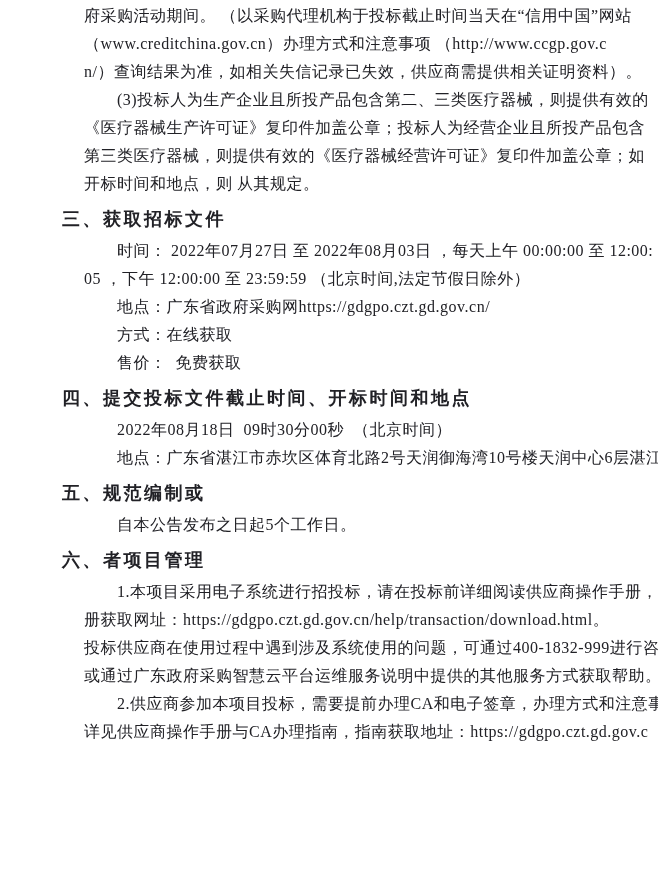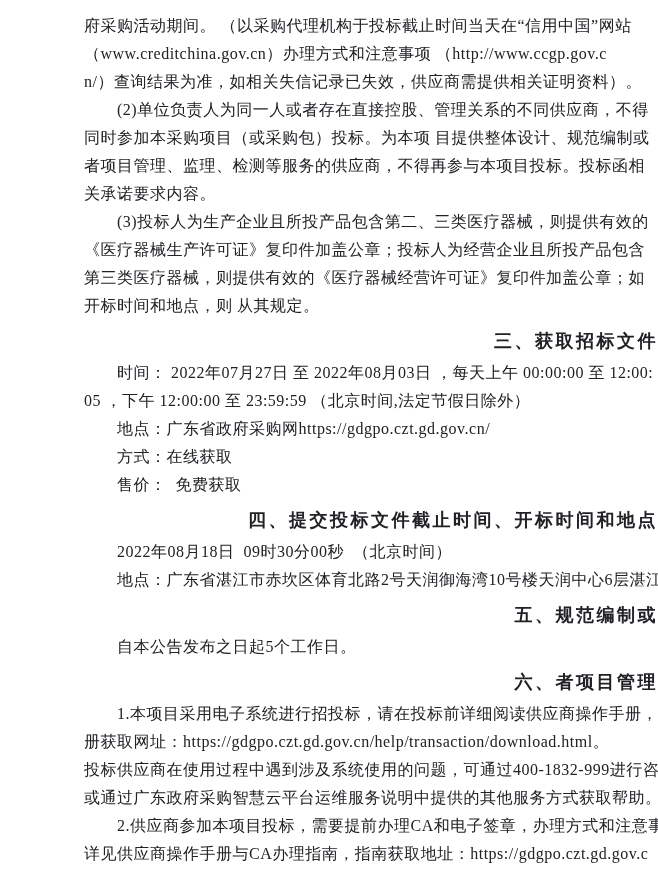--- a/index.html
+++ b/index.html
@@ -10,7 +10,7 @@
     height: 886px;
     background: #ffffff;
     box-sizing: border-box;
-    padding-top: 12px;
+    padding-top: 2px;
     overflow: hidden;
     font-family: "Liberation Serif", "DejaVu Serif", serif;
     color: #212126;

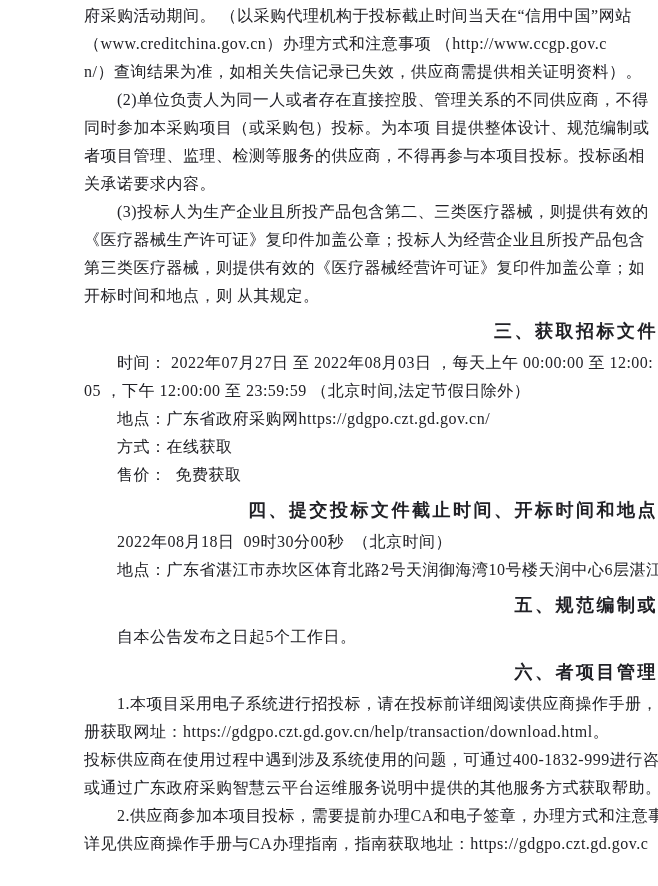--- a/index.html
+++ b/index.html
@@ -48,12 +48,6 @@
     <div class="line">n/）查询结果为准，如相关失信记录已失效，供应商需提供相关证明资料）。</div>
   </div>
 
-  <div class="para">
-    <div class="line indent">(2)单位负责人为同一人或者存在直接控股、管理关系的不同供应商，不得</div>
-    <div class="line">同时参加本采购项目（或采购包）投标。为本项 目提供整体设计、规范编制或</div>
-    <div class="line">者项目管理、监理、检测等服务的供应商，不得再参与本项目投标。投标函相</div>
-    <div class="line">关承诺要求内容。</div>
-  </div>
 
   <div class="para">
     <div class="line indent">(3)投标人为生产企业且所投产品包含第二、三类医疗器械，则提供有效的</div>

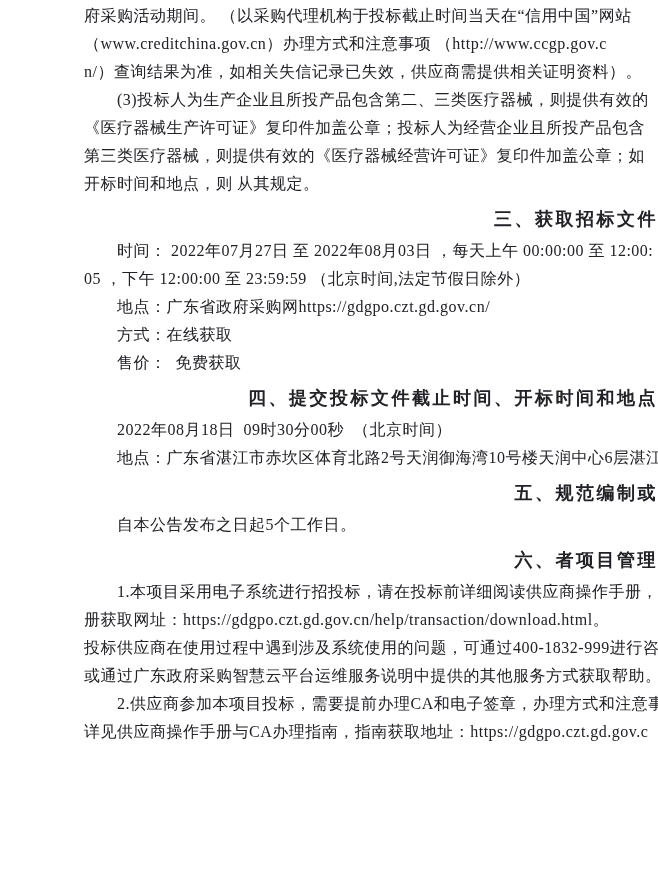--- a/index.html
+++ b/index.html
@@ -34,7 +34,6 @@
     letter-spacing: 2.5px;
     color: #212126;
     white-space: pre;
-    text-align: right;
   }
 </style>
 </head>

